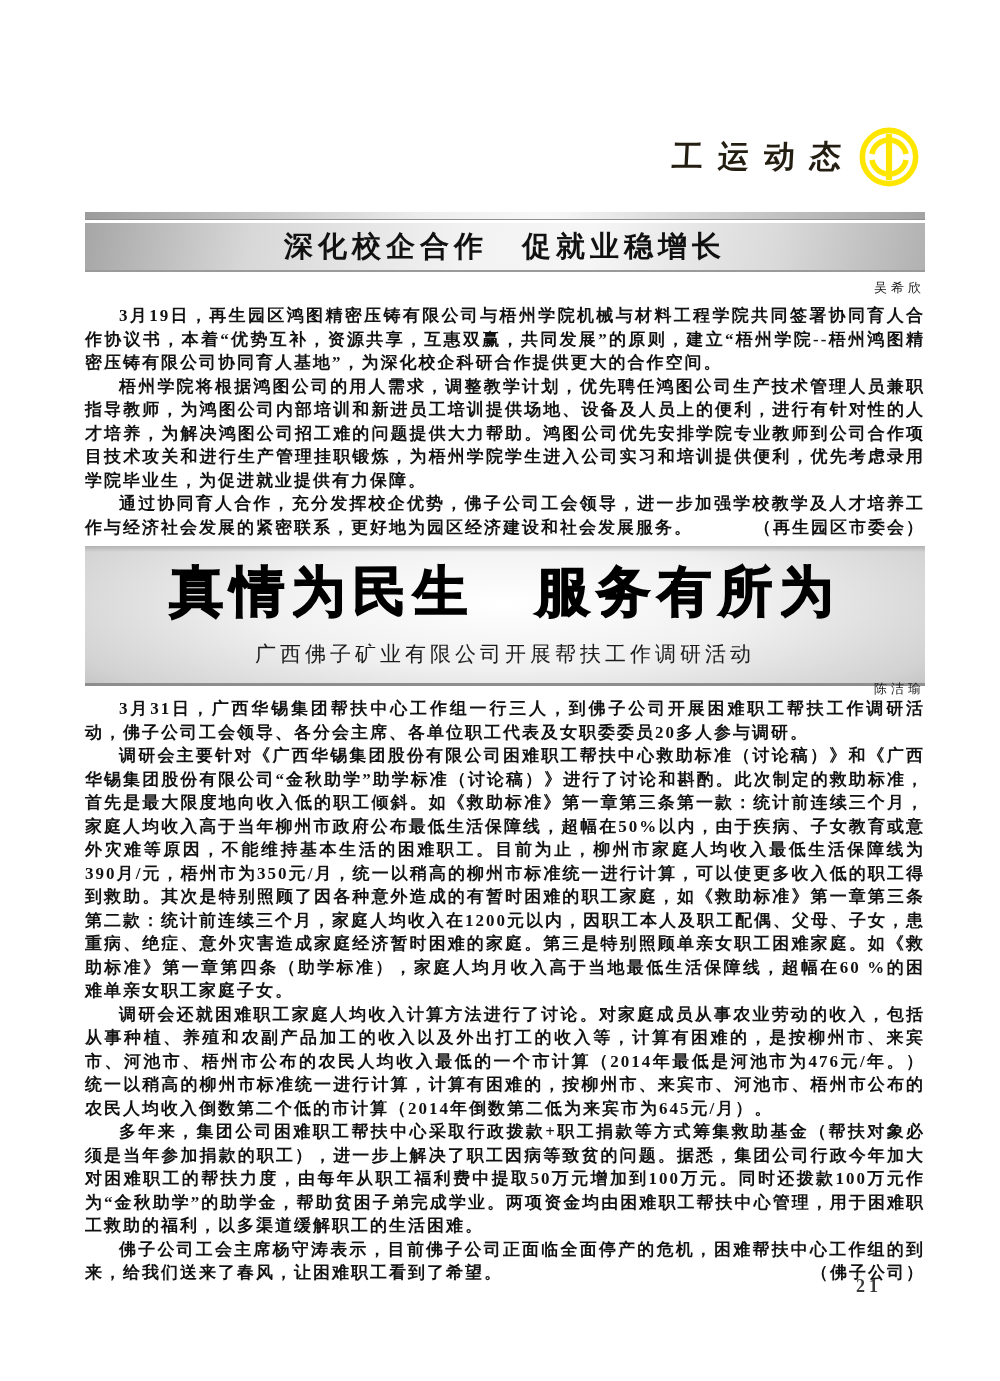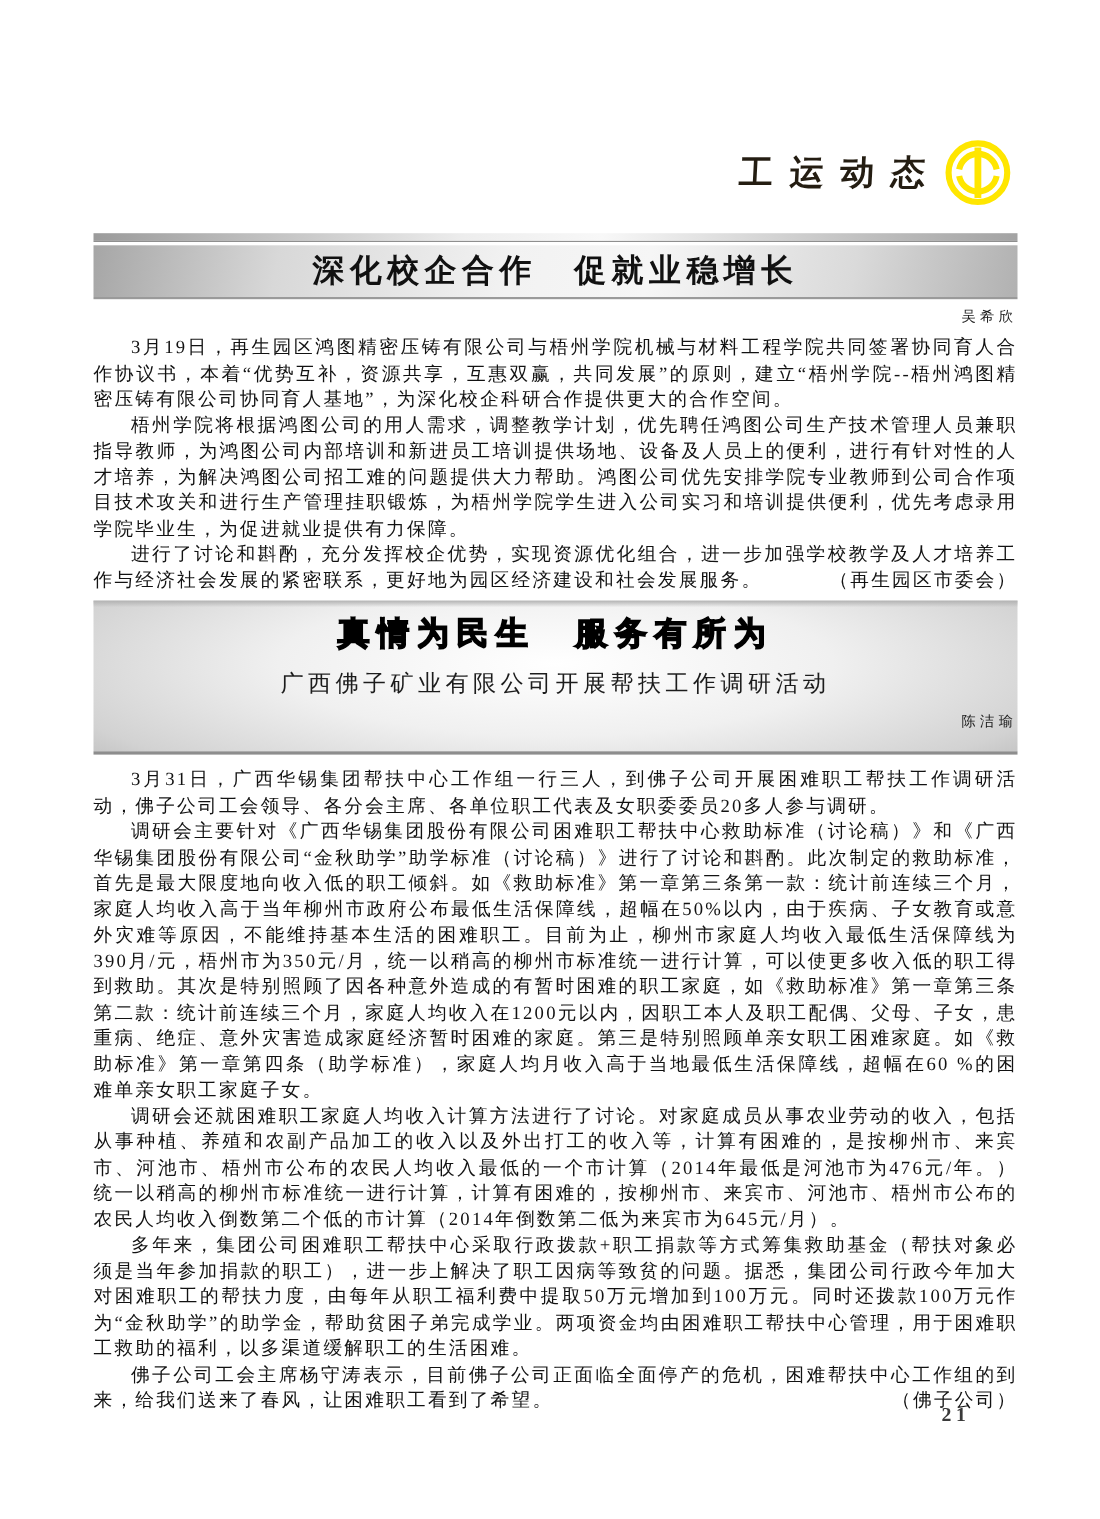--- a/index.html
+++ b/index.html
@@ -61,6 +61,7 @@
     text-align:justify;
     text-indent:2em;
     color:#121212;
+    font-weight:bold;
   }
   .attribution { float:right; letter-spacing:2px; }
 

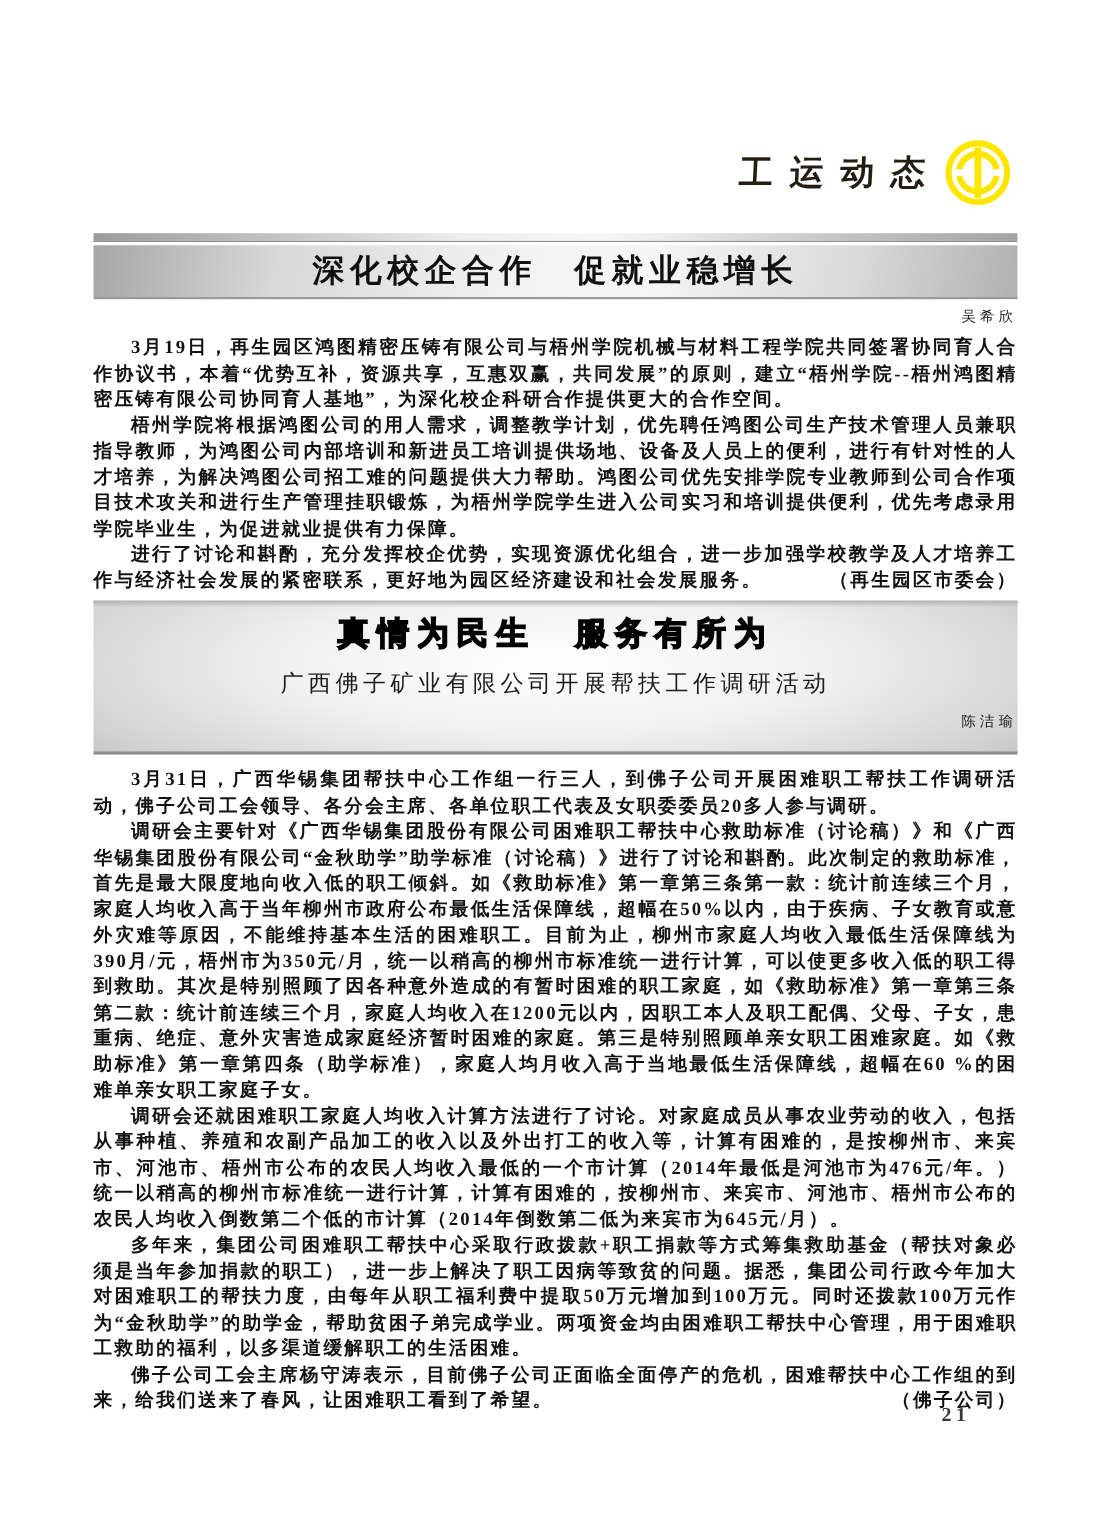--- a/index.html
+++ b/index.html
@@ -125,7 +125,7 @@
     <div class="body-text article1">
       <p>3月19日，再生园区鸿图精密压铸有限公司与梧州学院机械与材料工程学院共同签署协同育人合作协议书，本着“优势互补，资源共享，互惠双赢，共同发展”的原则，建立“梧州学院--梧州鸿图精密压铸有限公司协同育人基地”，为深化校企科研合作提供更大的合作空间。</p>
       <p>梧州学院将根据鸿图公司的用人需求，调整教学计划，优先聘任鸿图公司生产技术管理人员兼职指导教师，为鸿图公司内部培训和新进员工培训提供场地、设备及人员上的便利，进行有针对性的人才培养，为解决鸿图公司招工难的问题提供大力帮助。鸿图公司优先安排学院专业教师到公司合作项目技术攻关和进行生产管理挂职锻炼，为梧州学院学生进入公司实习和培训提供便利，优先考虑录用学院毕业生，为促进就业提供有力保障。</p>
-      <p><span>进行了讨论和斟酌，充分发挥校企优势，实现资源优化组合，进一步加强学校教学及人才培养工作与经济社会发展的紧密联系，更好地为园区经济建设和社会发展服务。</span><span class="attribution">（再生园区市委会）</span></p>
+      <p><span>通过协同育人合作，充分发挥校企优势，佛子公司工会领导，进一步加强学校教学及人才培养工作与经济社会发展的紧密联系，更好地为园区经济建设和社会发展服务。</span><span class="attribution">（再生园区市委会）</span></p>
     </div>
 
     <div class="banner2">

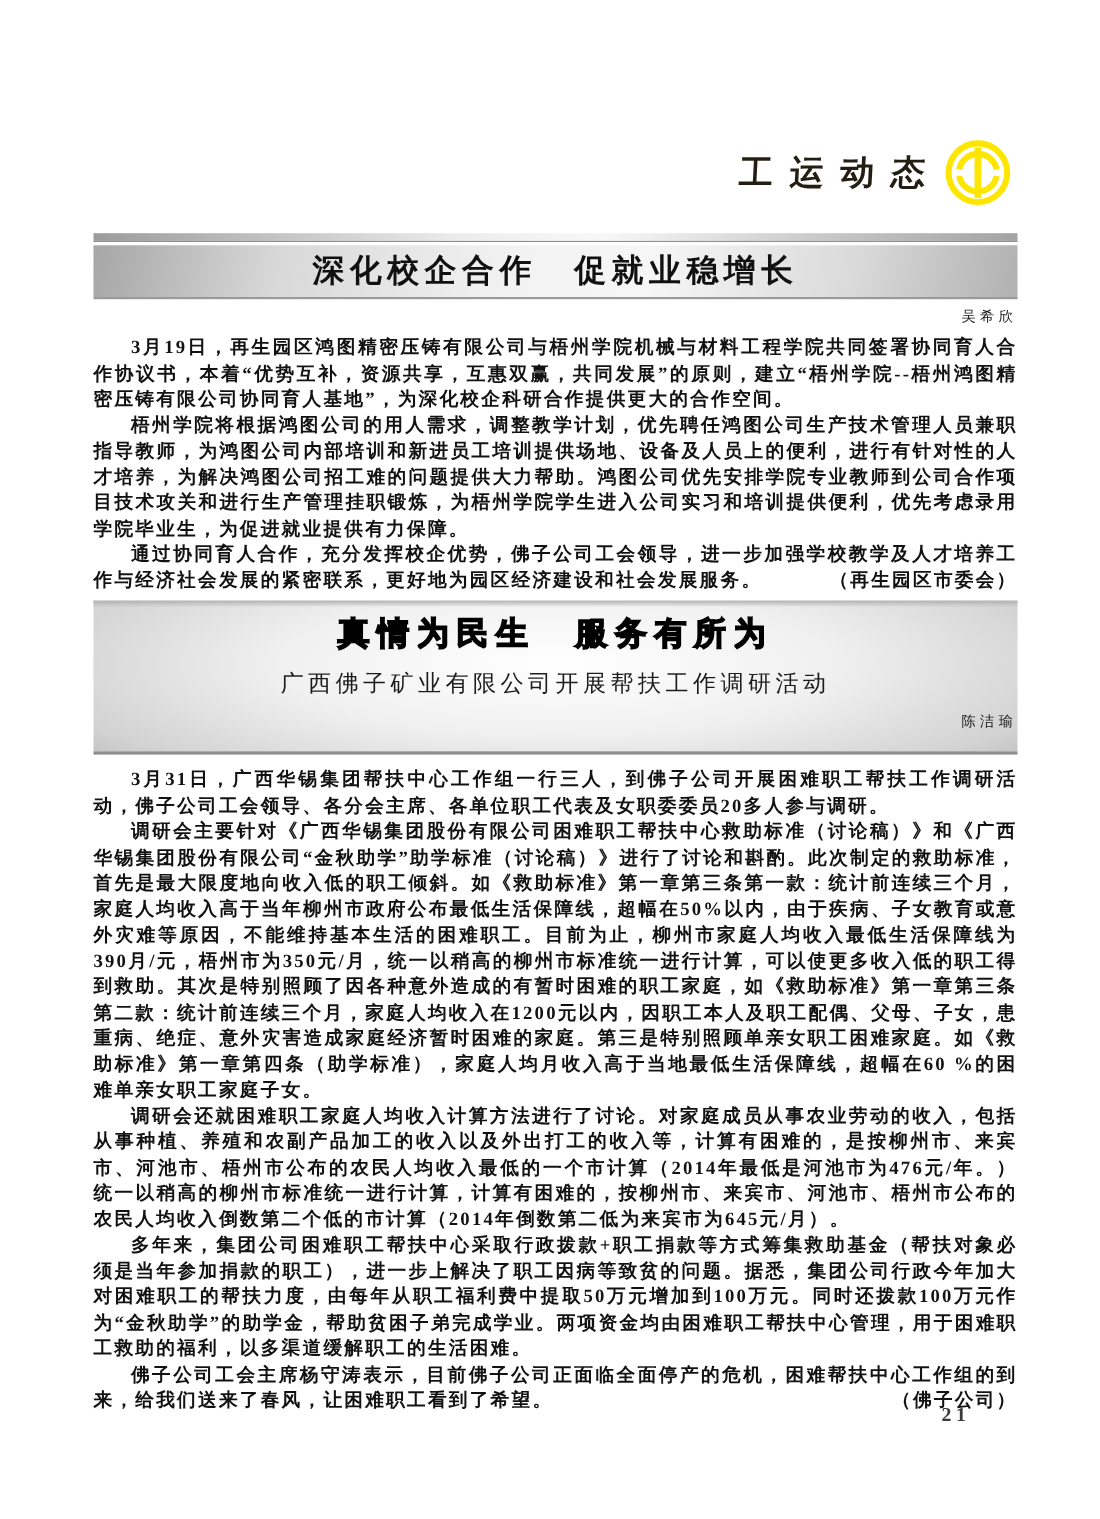--- a/index.html
+++ b/index.html
@@ -78,7 +78,7 @@
   .banner2 .t2 {
     padding-top:10px;
     font-family:"Liberation Sans","DejaVu Sans",sans-serif;
-    font-size:29px; font-weight:900; letter-spacing:7px; color:#000;
+    font-size:54px; font-weight:900; letter-spacing:7px; color:#000;
     -webkit-text-stroke:1.5px #000;
   }
   .banner2 .sub {

